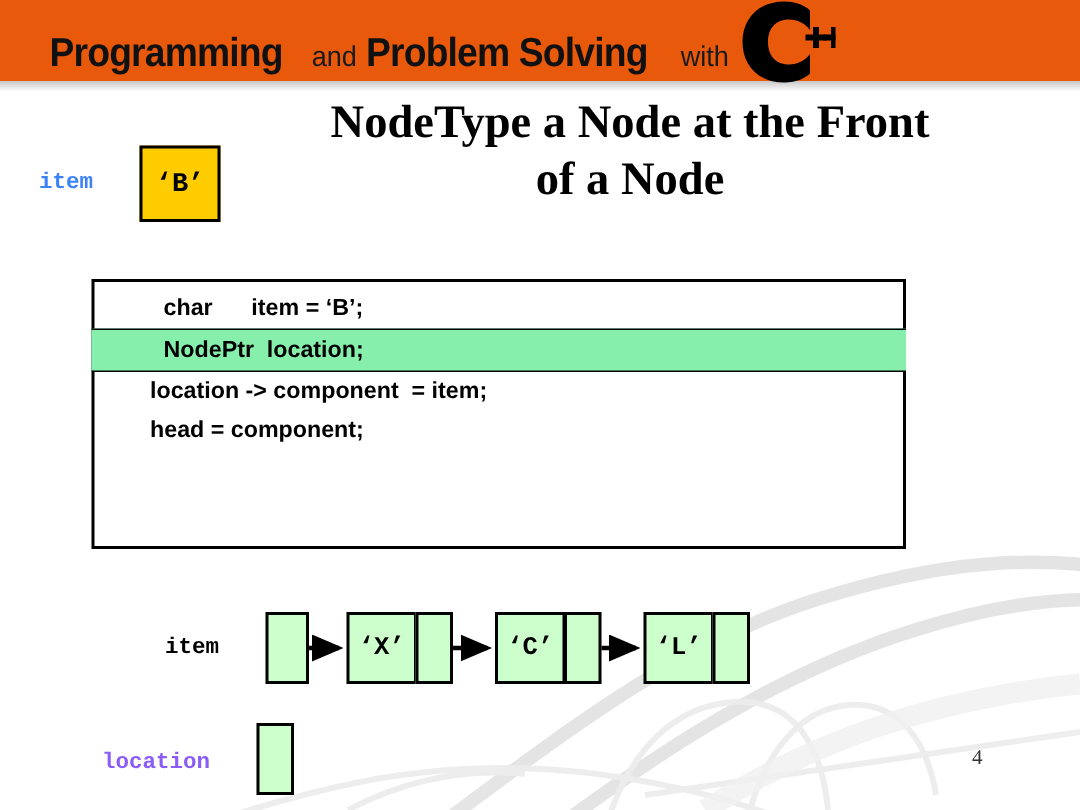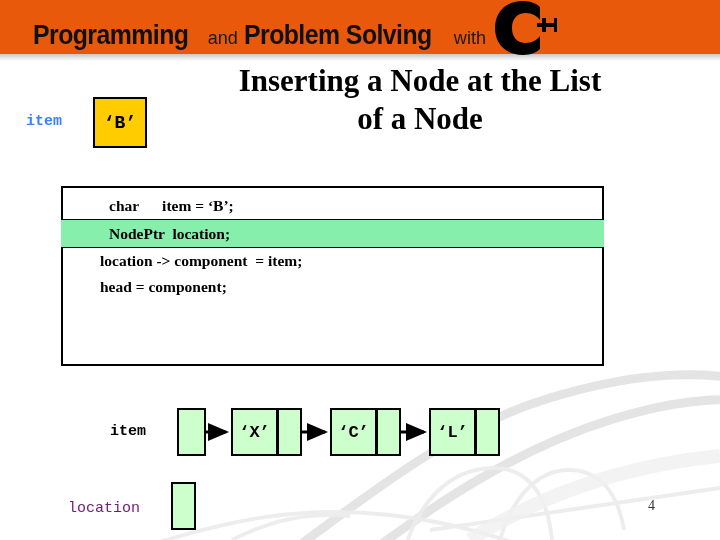--- a/index.html
+++ b/index.html
@@ -257,7 +257,7 @@
 </svg>
 
 <div id="slide-title">
-  <div>Inserting a Node at the List</div>
+  <div>NodeType a Node at the Front</div>
   <div>of a Node</div>
 </div>
 

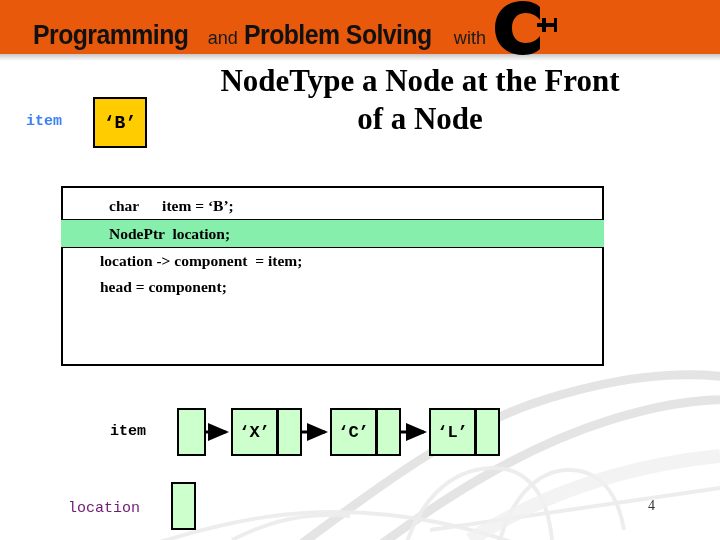--- a/index.html
+++ b/index.html
@@ -134,7 +134,7 @@
     z-index: 4;
   }
   .code-line {
-    font-family: Liberation Serif, serif;
+    font-family: Liberation Sans, sans-serif;
     font-weight: bold;
     font-size: 15.5px;
     color: #000000;

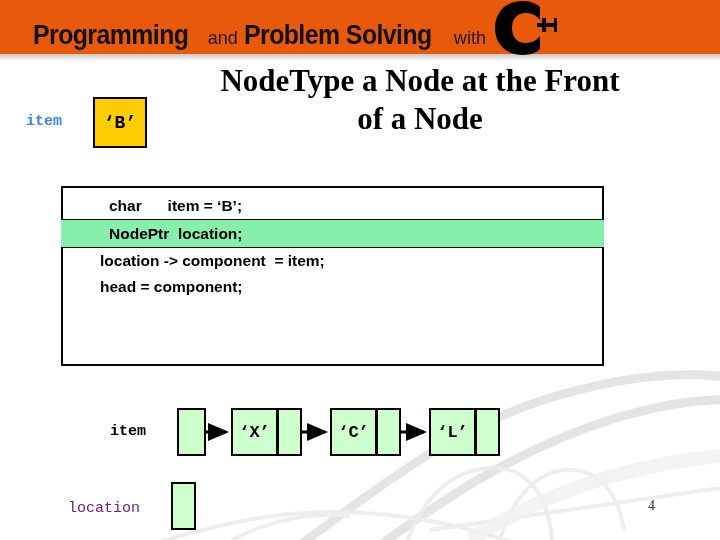--- a/index.html
+++ b/index.html
@@ -182,9 +182,9 @@
     left: 68px;
     top: 500px;
     font-family: "Liberation Mono", monospace;
-    font-weight: normal;
+    font-weight: bold;
     font-size: 15px;
-    color: #701a75;
+    color: #8b5cf6;
     z-index: 5;
   }
 

